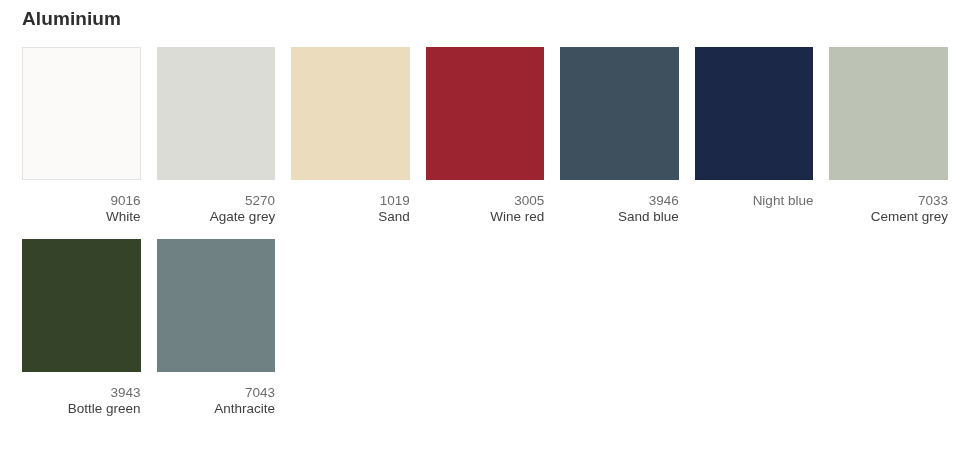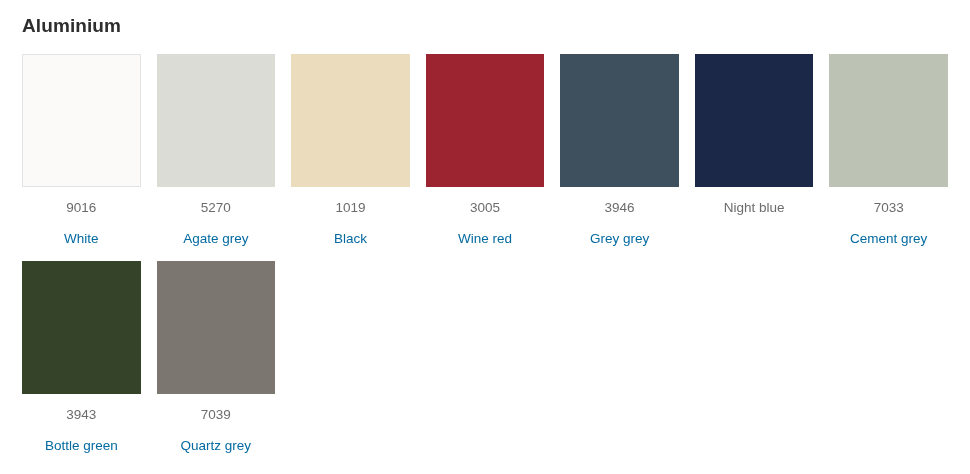--- a/index.html
+++ b/index.html
@@ -30,7 +30,7 @@
     color: #2e2e2e;
     letter-spacing: 0.1px;
     margin: 0;
-    padding-top: 14px;
+    padding-top: 7px;
     padding-bottom: 0;
     line-height: 24px;
   }

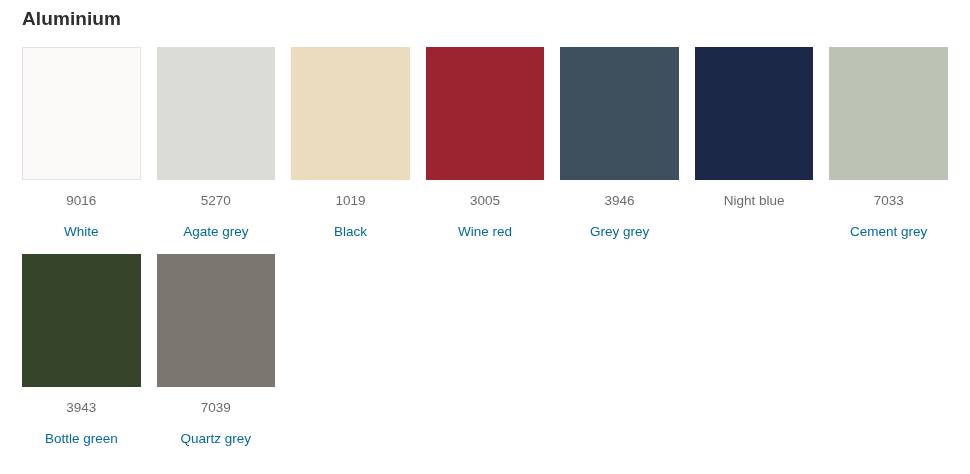--- a/index.html
+++ b/index.html
@@ -46,7 +46,7 @@
   .swatch-cell {
     display: flex;
     flex-direction: column;
-    align-items: center;
+    align-items: flex-end;
     margin-bottom: 14px;
   }
 

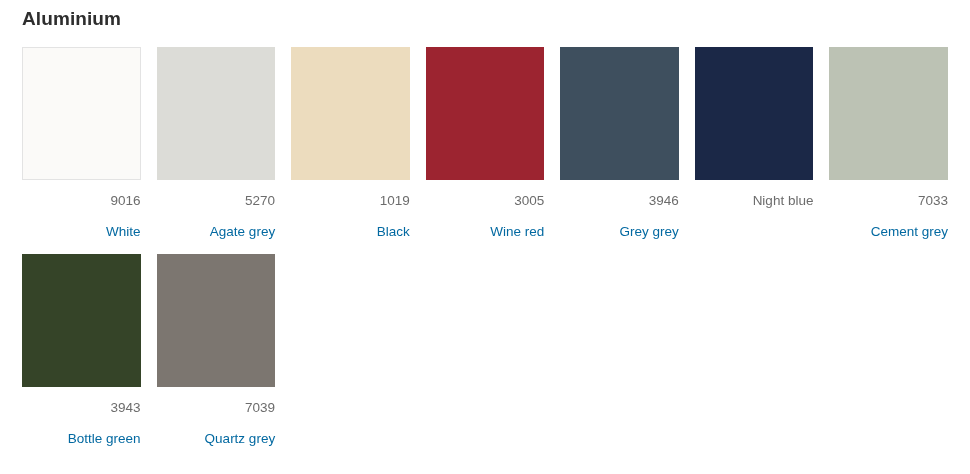--- a/index.html
+++ b/index.html
@@ -71,9 +71,9 @@
 
   .swatch-name {
     font-size: 13.5px;
-    color: #0369a1;
+    color: #404040;
     line-height: 16px;
-    margin-top: 15px;
+    margin-top: 0;
     min-height: 16px;
     white-space: nowrap;
   }

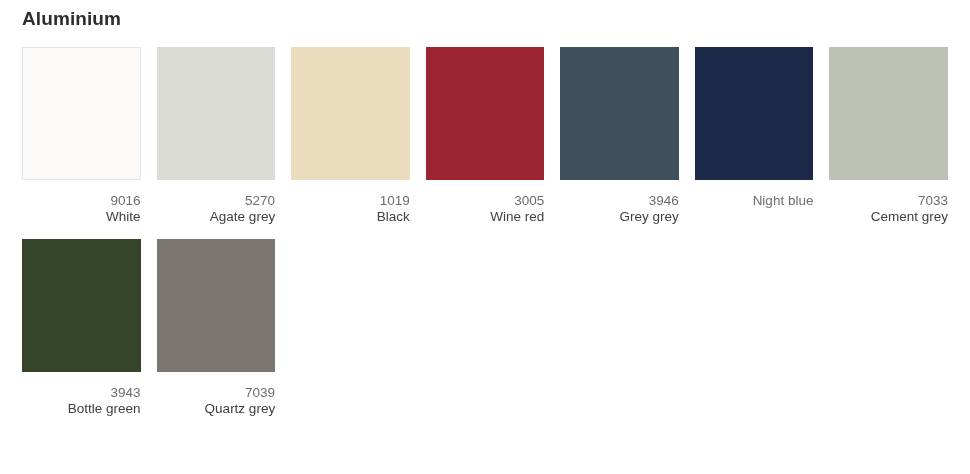--- a/index.html
+++ b/index.html
@@ -102,7 +102,7 @@
     <div class="swatch-cell">
       <span class="swatch-chip" style="background-color: rgb(236, 220, 190);"></span>
       <span class="swatch-code">1019</span>
-      <span class="swatch-name">Black</span>
+      <span class="swatch-name">Sand</span>
     </div>
 
 

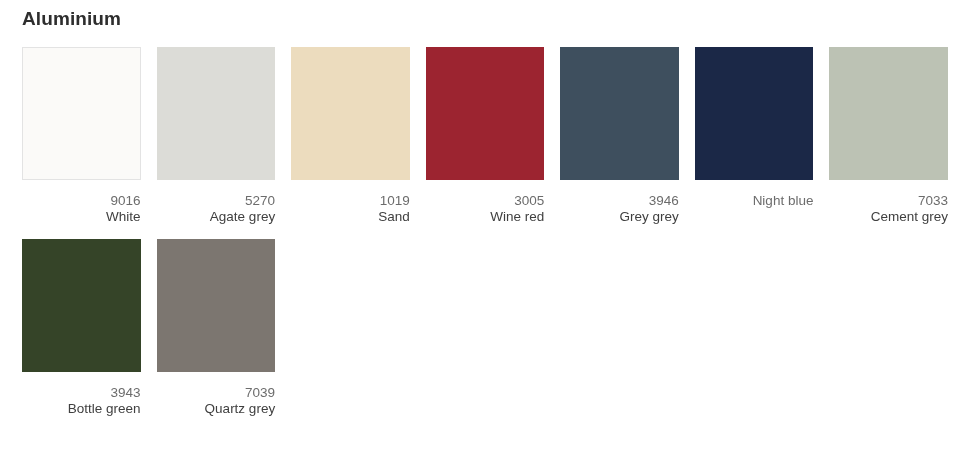--- a/index.html
+++ b/index.html
@@ -117,7 +117,7 @@
     <div class="swatch-cell">
       <span class="swatch-chip" style="background-color: rgb(62, 79, 94);"></span>
       <span class="swatch-code">3946</span>
-      <span class="swatch-name">Grey grey</span>
+      <span class="swatch-name">Sand blue</span>
     </div>
 
     <div class="swatch-cell">

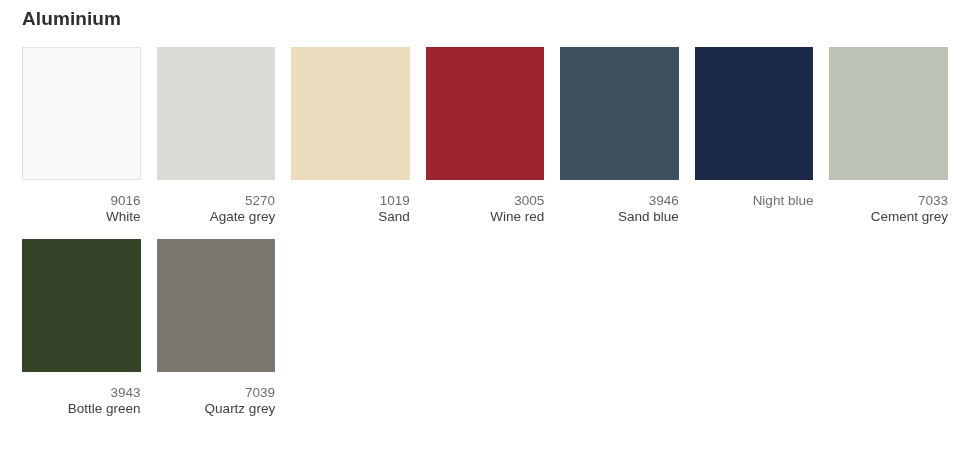--- a/index.html
+++ b/index.html
@@ -138,6 +138,11 @@
       <span class="swatch-name">Bottle green</span>
     </div>
 
+    <div class="swatch-cell">
+      <span class="swatch-chip" style="background-color: rgb(111, 129, 131);"></span>
+      <span class="swatch-code">7043</span>
+      <span class="swatch-name">Anthracite</span>
+    </div>
 
     <div class="swatch-cell">
       <span class="swatch-chip" style="background-color: rgb(124, 118, 112);"></span>

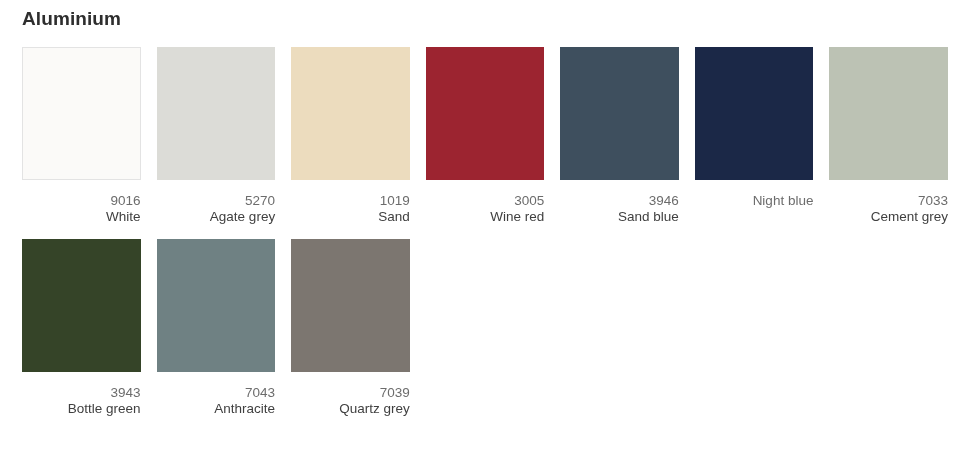--- a/index.html
+++ b/index.html
@@ -144,11 +144,6 @@
       <span class="swatch-name">Anthracite</span>
     </div>
 
-    <div class="swatch-cell">
-      <span class="swatch-chip" style="background-color: rgb(124, 118, 112);"></span>
-      <span class="swatch-code">7039</span>
-      <span class="swatch-name">Quartz grey</span>
-    </div>
 
 
   </div>

